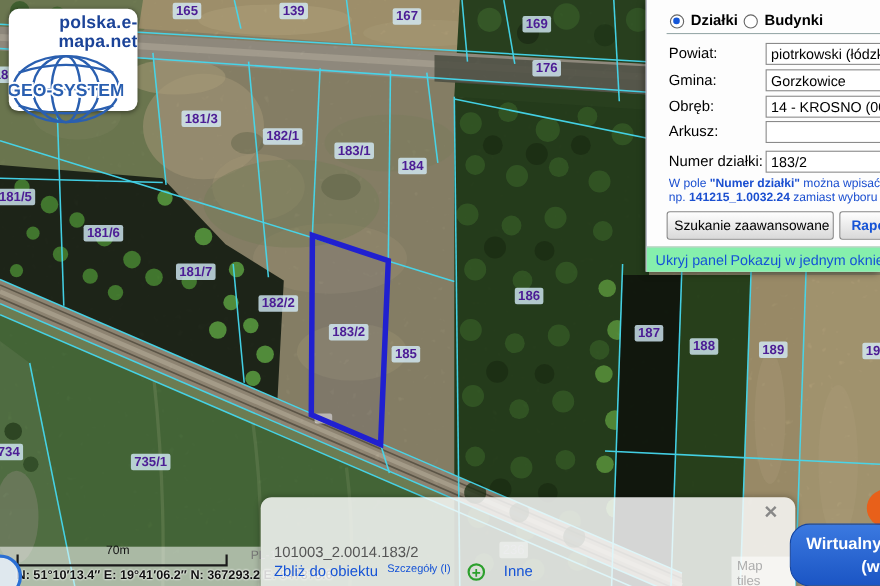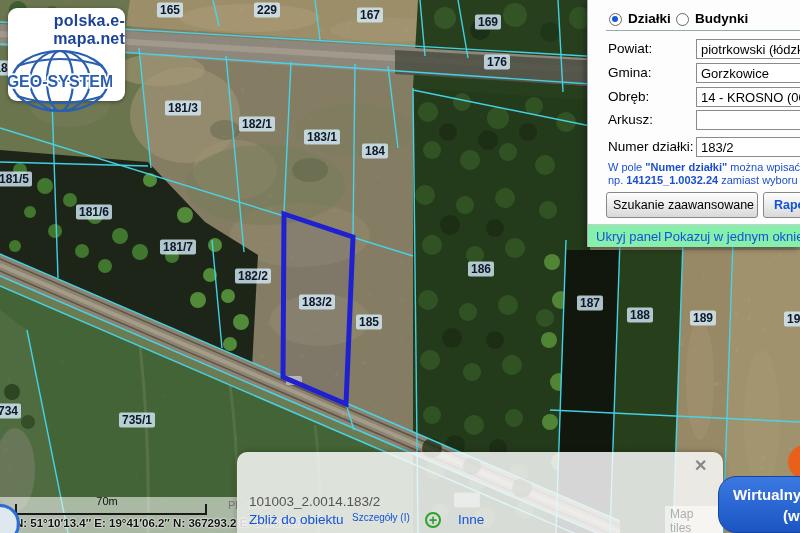--- a/index.html
+++ b/index.html
@@ -9,7 +9,7 @@
   svg{display:block;}
   
   .plabel{position:absolute;transform:translate(-50%,-50%);white-space:nowrap;
-    font-size:12px;font-weight:bold;color:#0f172a;background:rgba(213,236,249,.8);
+    font-size:12px;font-weight:bold;color:#4c1d95;background:rgba(213,236,249,.8);
     padding:0 3px;border-radius:2px;line-height:15px;}
   .plabel.faint{color:#9aa0a6;background:rgba(255,255,255,.45);font-weight:normal;}
   

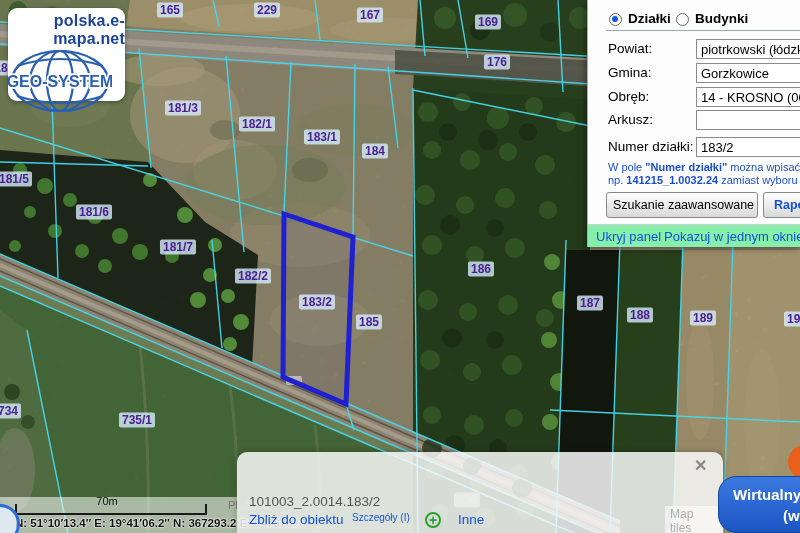--- a/index.html
+++ b/index.html
@@ -261,7 +261,7 @@
   </svg>
 
   <div class="plabel" style="left:170px;top:10px">165</div>
-  <div class="plabel" style="left:267px;top:10px">229</div>
+  <div class="plabel" style="left:267px;top:10px">139</div>
   <div class="plabel" style="left:370px;top:15px">167</div>
   <div class="plabel" style="left:488px;top:22px">169</div>
   <div class="plabel" style="left:497px;top:62px">176</div>

